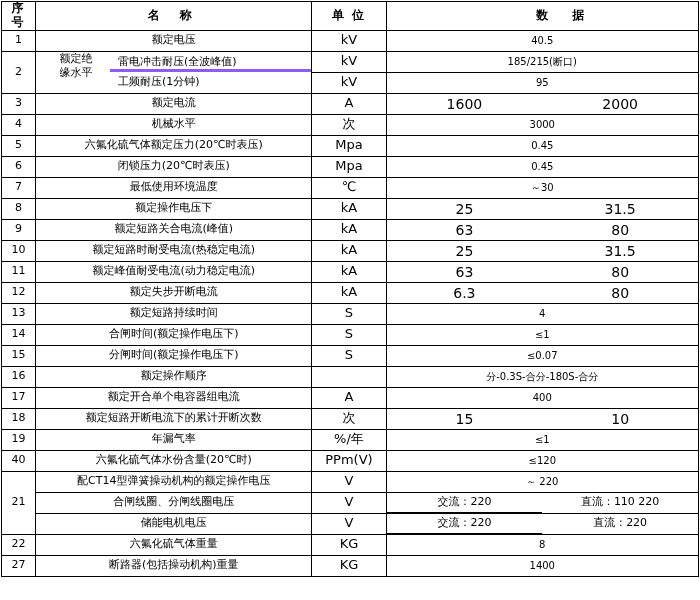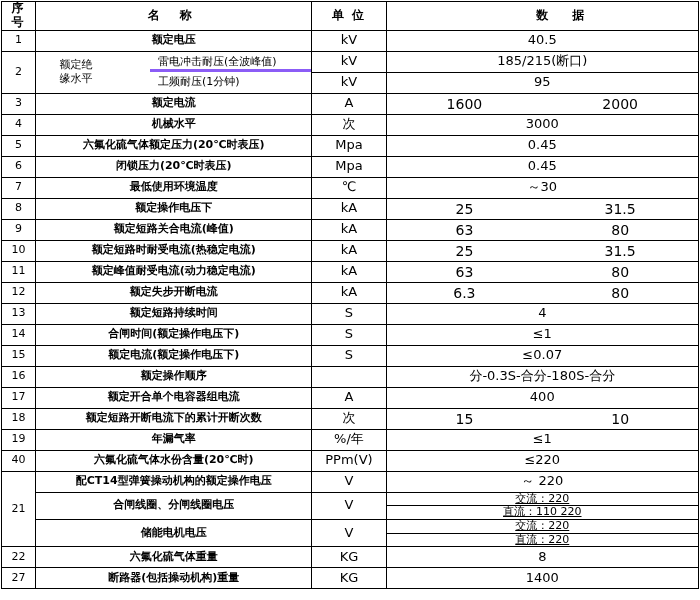--- a/index.html
+++ b/index.html
@@ -52,7 +52,6 @@
   .name-cell {
     text-align: left;
     padding-left: 14px;
-    font-weight: bold;
   }
   .num { font-size: 11px; }
   .unit { font-size: 13px; }

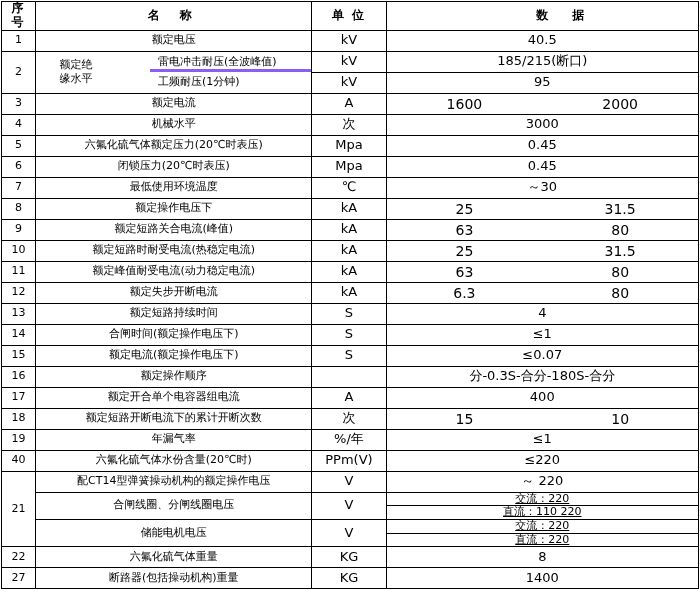--- a/index.html
+++ b/index.html
@@ -55,7 +55,7 @@
   }
   .num { font-size: 11px; }
   .unit { font-size: 13px; }
-  .data { font-size: 13px; }
+  .data { font-size: 10px; }
 
   
   .half-wrap {

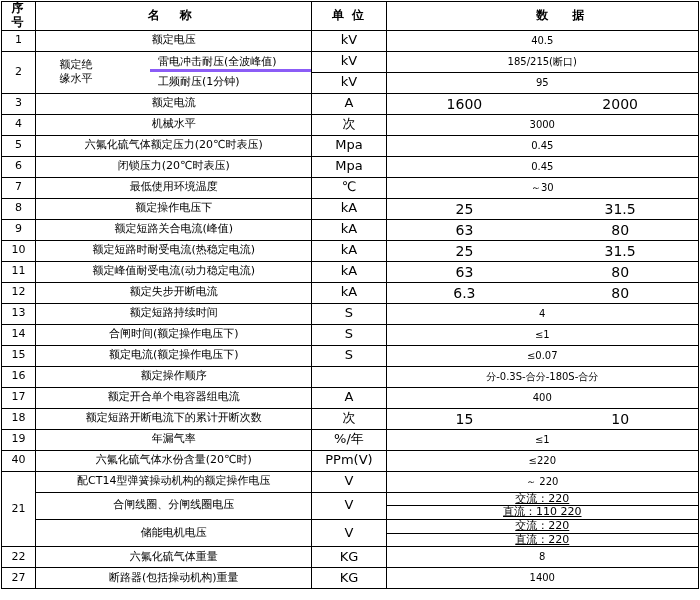--- a/index.html
+++ b/index.html
@@ -74,9 +74,8 @@
   
   .vgroup {
     display: flex;
-    align-items: center;
+    align-items: flex-start;
     height: 100%;
-    gap: 40px;
   }
   .vgroup .vlabel {
     width: 74px;

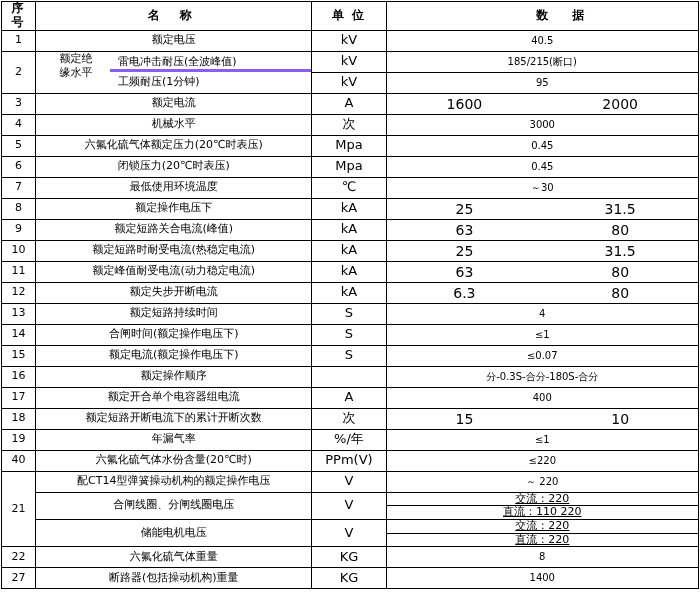--- a/index.html
+++ b/index.html
@@ -272,7 +272,7 @@
       </tr>
       <tr>
         <td class="num">15</td>
-        <td class="name-cell">额定电流(额定操作电压下)</td>
+        <td class="name-cell">分闸时间(额定操作电压下)</td>
         <td class="unit">S</td>
         <td class="data">≤0.07</td>
       </tr>

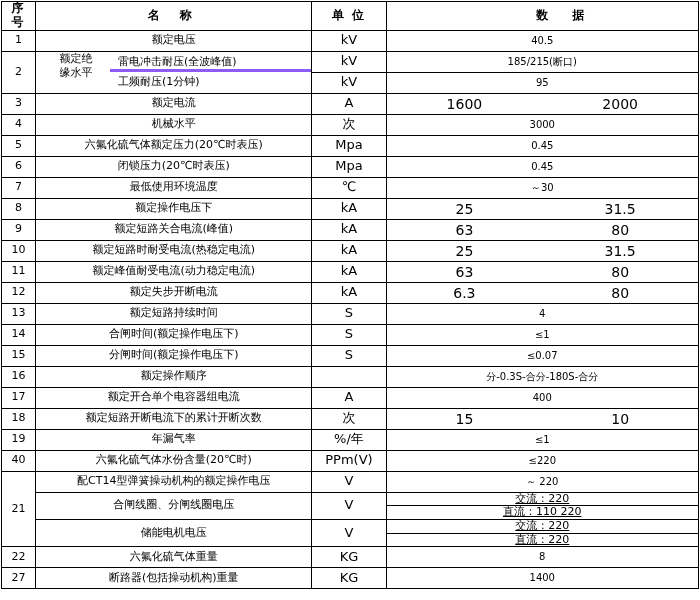--- a/index.html
+++ b/index.html
@@ -311,7 +311,7 @@
         <td class="num">40</td>
         <td class="name-cell">六氟化硫气体水份含量(20℃时)</td>
         <td class="unit">PPm(V)</td>
-        <td class="data">≤220</td>
+        <td class="data">≤120</td>
       </tr>
 
       <tr class="tallrow">

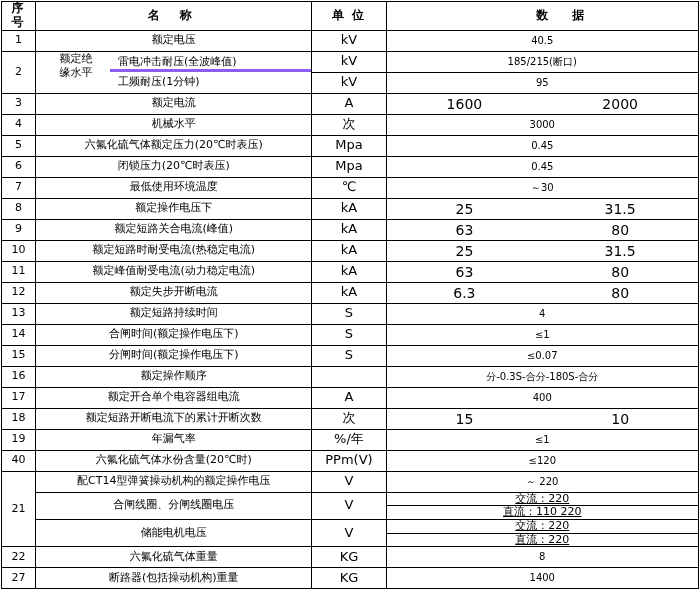--- a/index.html
+++ b/index.html
@@ -104,9 +104,8 @@
 
   .stack2 {
     display: flex;
-    flex-direction: column;
+    flex-direction: row;
     height: 100%;
-    text-decoration: underline;
   }
   .stack2 > div {
     flex: 1 1 50%;

